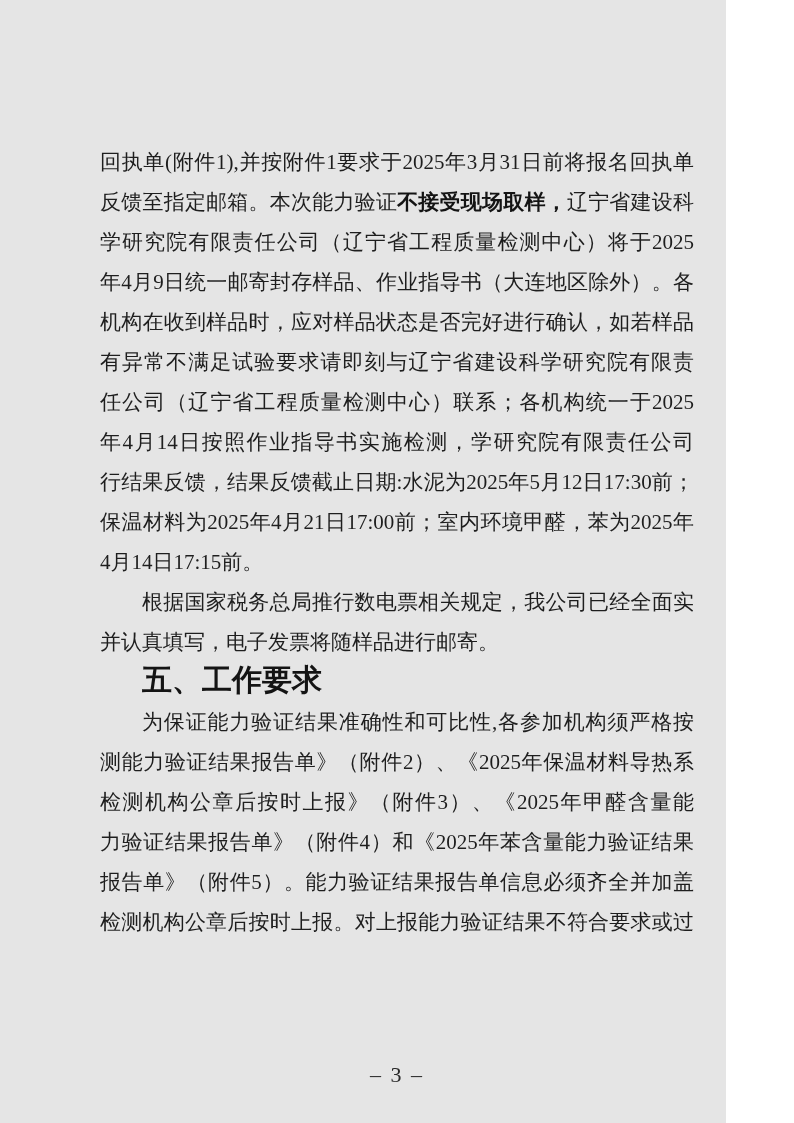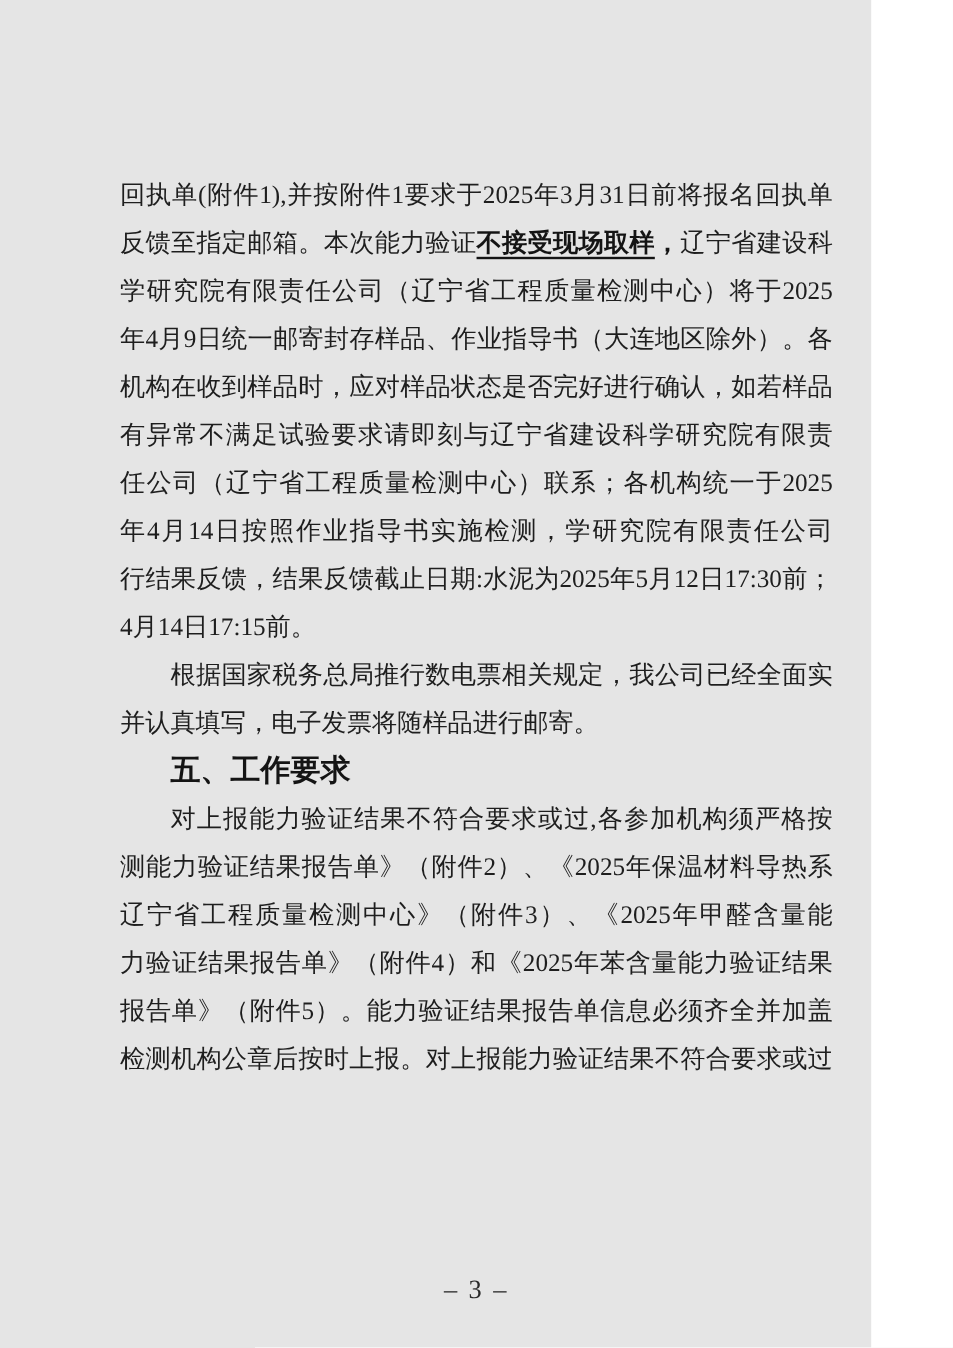--- a/index.html
+++ b/index.html
@@ -50,7 +50,6 @@
     color: #141414;
   }
   .run-underline {
-    text-decoration: underline;
     text-decoration-thickness: 2px;
     text-underline-offset: 5px;
   }

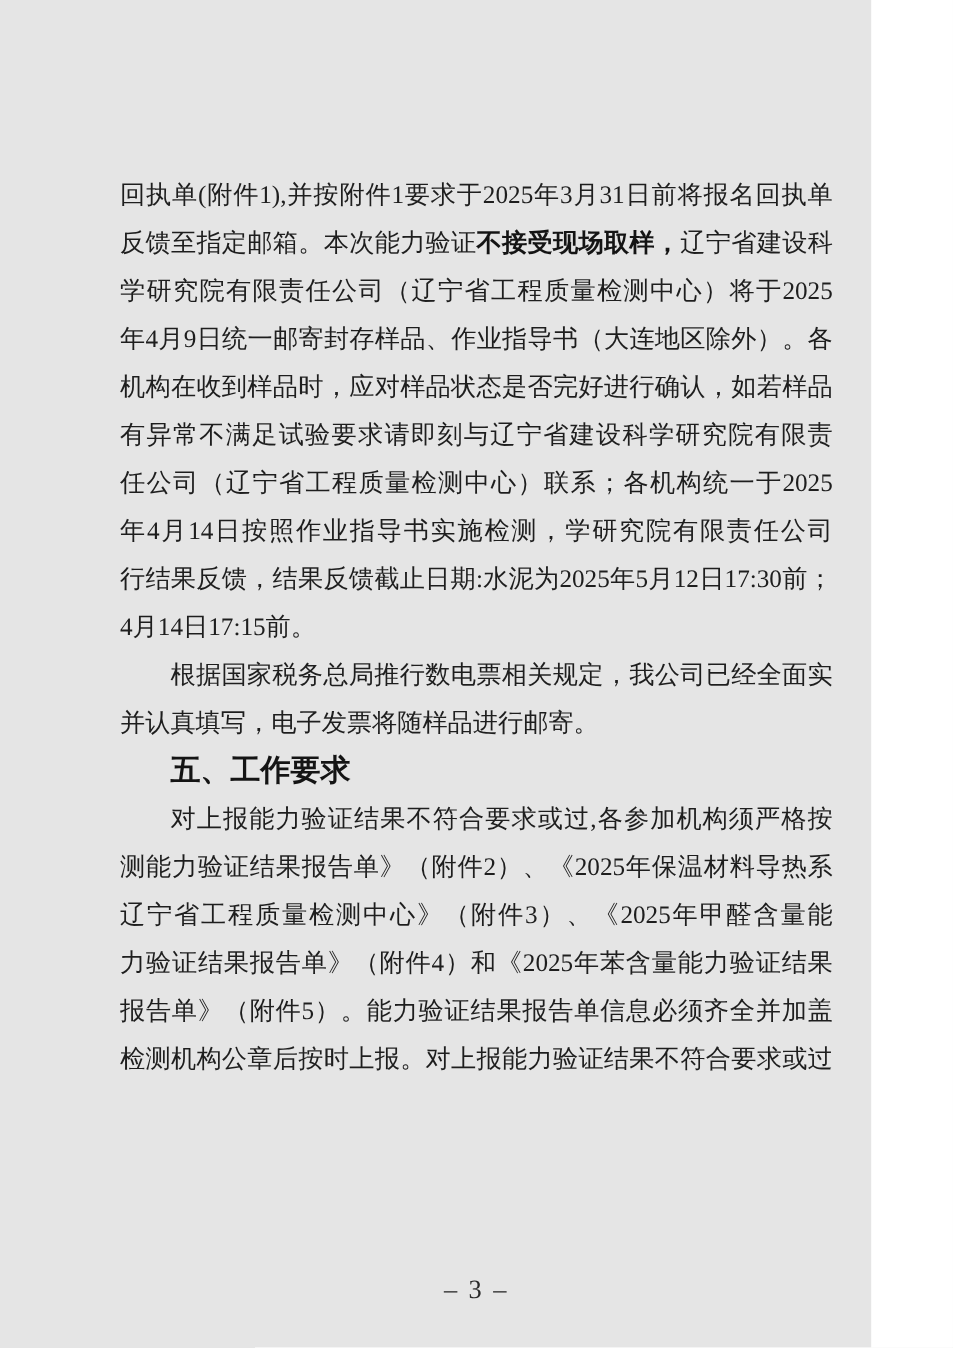--- a/index.html
+++ b/index.html
@@ -79,6 +79,7 @@
       <div class="line"><span>任公司（辽宁省工程质量检测中心）联系；各机构统一于2025</span></div>
       <div class="line"><span>年4月14日按照作业指导书实施检测，学研究院有限责任公司</span></div>
       <div class="line"><span>行结果反馈，结果反馈截止日期:水泥为2025年5月12日17:30前；</span></div>
+      <div class="line"><span>保温材料为2025年4月21日17:00前；室内环境甲醛，苯为2025年</span></div>
       <div class="line short"><span>4月14日17:15前。</span></div>
       <div class="line indent"><span>根据国家税务总局推行数电票相关规定，我公司已经全面实</span></div>
       <div class="line short"><span>并认真填写，电子发票将随样品进行邮寄。</span></div>

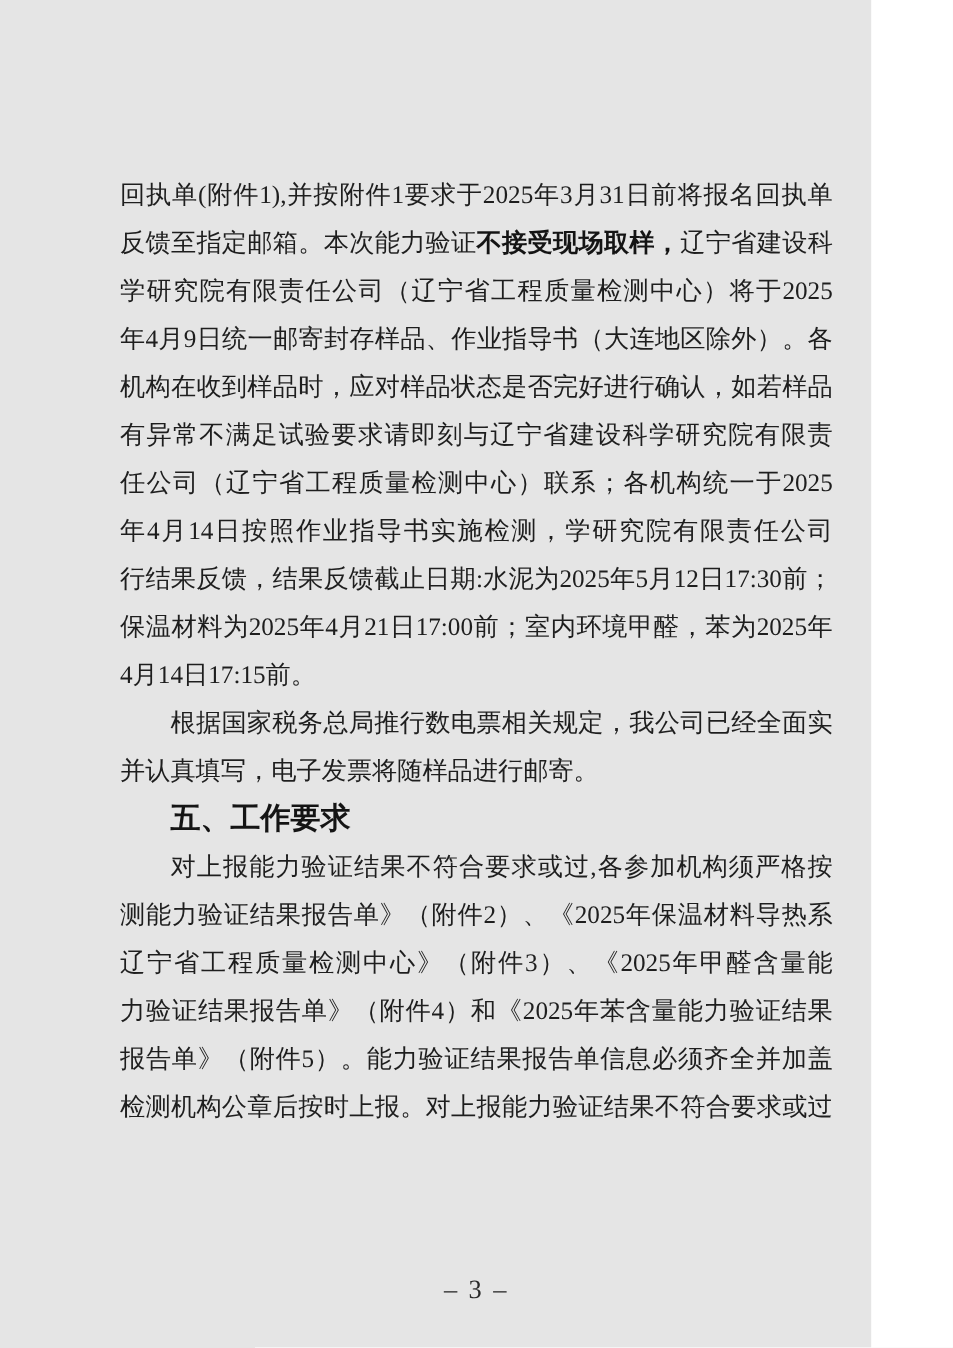--- a/index.html
+++ b/index.html
@@ -38,9 +38,9 @@
     text-indent: 42px;
   }
   .line.heading {
-    font-family: Liberation Sans, sans-serif;
+    font-family: Liberation Mono, monospace;
     font-weight: bold;
-    font-size: 25px;
+    font-size: 30px;
     color: #151515;
     text-align: left;
     text-align-last: left;

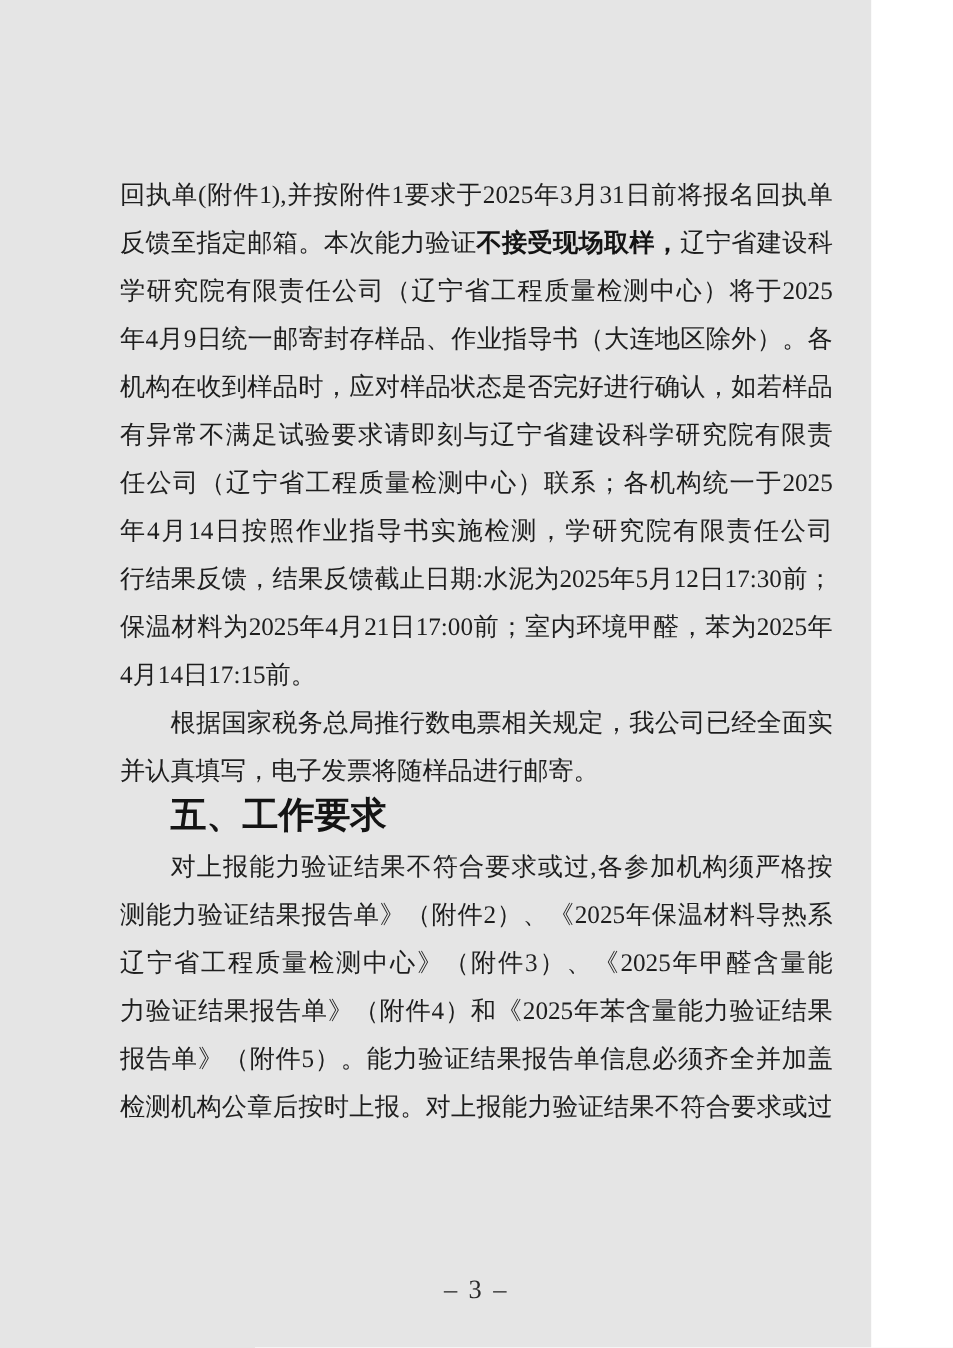--- a/index.html
+++ b/index.html
@@ -84,7 +84,7 @@
       <div class="line indent"><span>根据国家税务总局推行数电票相关规定，我公司已经全面实</span></div>
       <div class="line short"><span>并认真填写，电子发票将随样品进行邮寄。</span></div>
       <div class="line short indent heading"><span class="run-bold">五、工作要求</span></div>
-      <div class="line indent"><span>对上报能力验证结果不符合要求或过,各参加机构须严格按</span></div>
+      <div class="line indent"><span>为保证能力验证结果准确性和可比性,各参加机构须严格按</span></div>
       <div class="line"><span>测能力验证结果报告单》（附件2）、《2025年保温材料导热系</span></div>
       <div class="line"><span>辽宁省工程质量检测中心》（附件3）、《2025年甲醛含量能</span></div>
       <div class="line"><span>力验证结果报告单》（附件4）和《2025年苯含量能力验证结果</span></div>

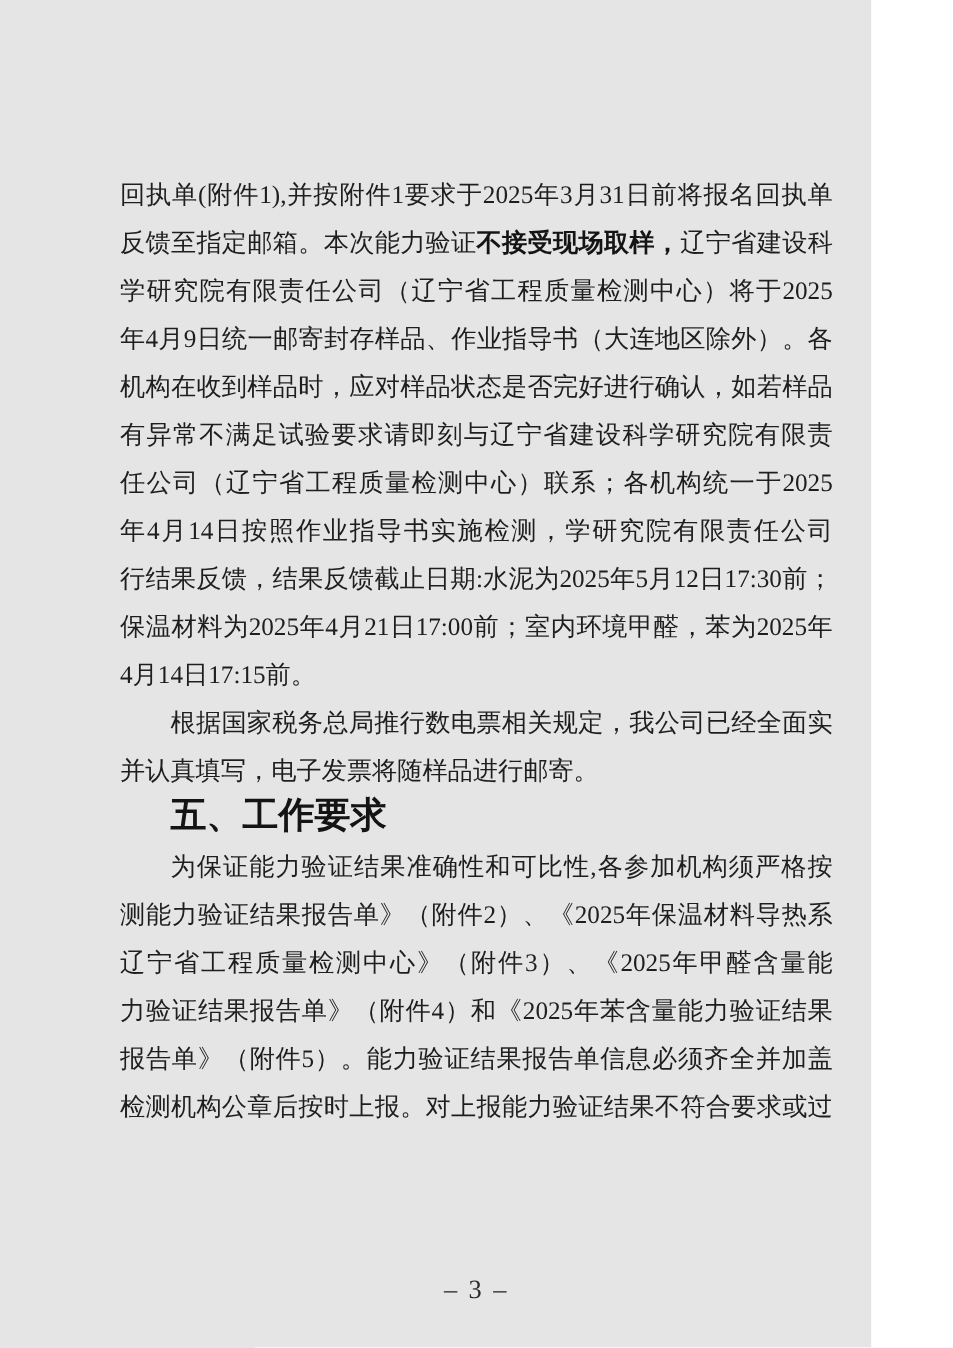--- a/index.html
+++ b/index.html
@@ -86,7 +86,7 @@
       <div class="line short indent heading"><span class="run-bold">五、工作要求</span></div>
       <div class="line indent"><span>为保证能力验证结果准确性和可比性,各参加机构须严格按</span></div>
       <div class="line"><span>测能力验证结果报告单》（附件2）、《2025年保温材料导热系</span></div>
-      <div class="line"><span>辽宁省工程质量检测中心》（附件3）、《2025年甲醛含量能</span></div>
+      <div class="line"><span>检测机构公章后按时上报》（附件3）、《2025年甲醛含量能</span></div>
       <div class="line"><span>力验证结果报告单》（附件4）和《2025年苯含量能力验证结果</span></div>
       <div class="line"><span>报告单》（附件5）。能力验证结果报告单信息必须齐全并加盖</span></div>
       <div class="line"><span>检测机构公章后按时上报。对上报能力验证结果不符合要求或过</span></div>

